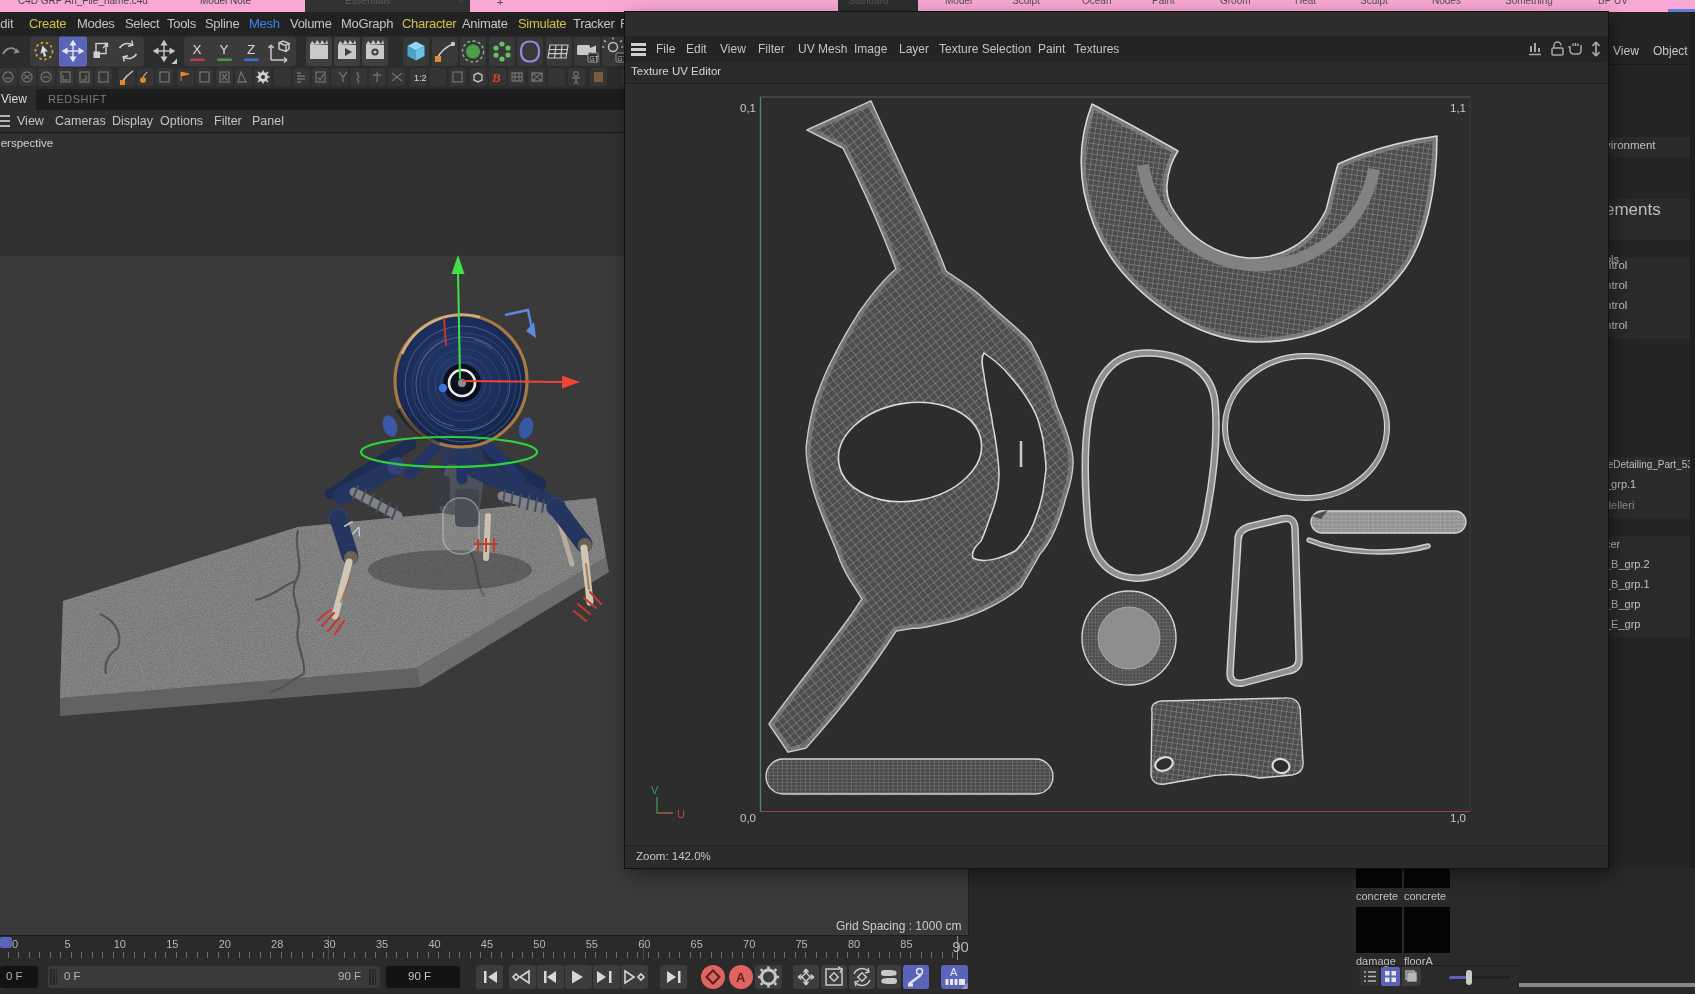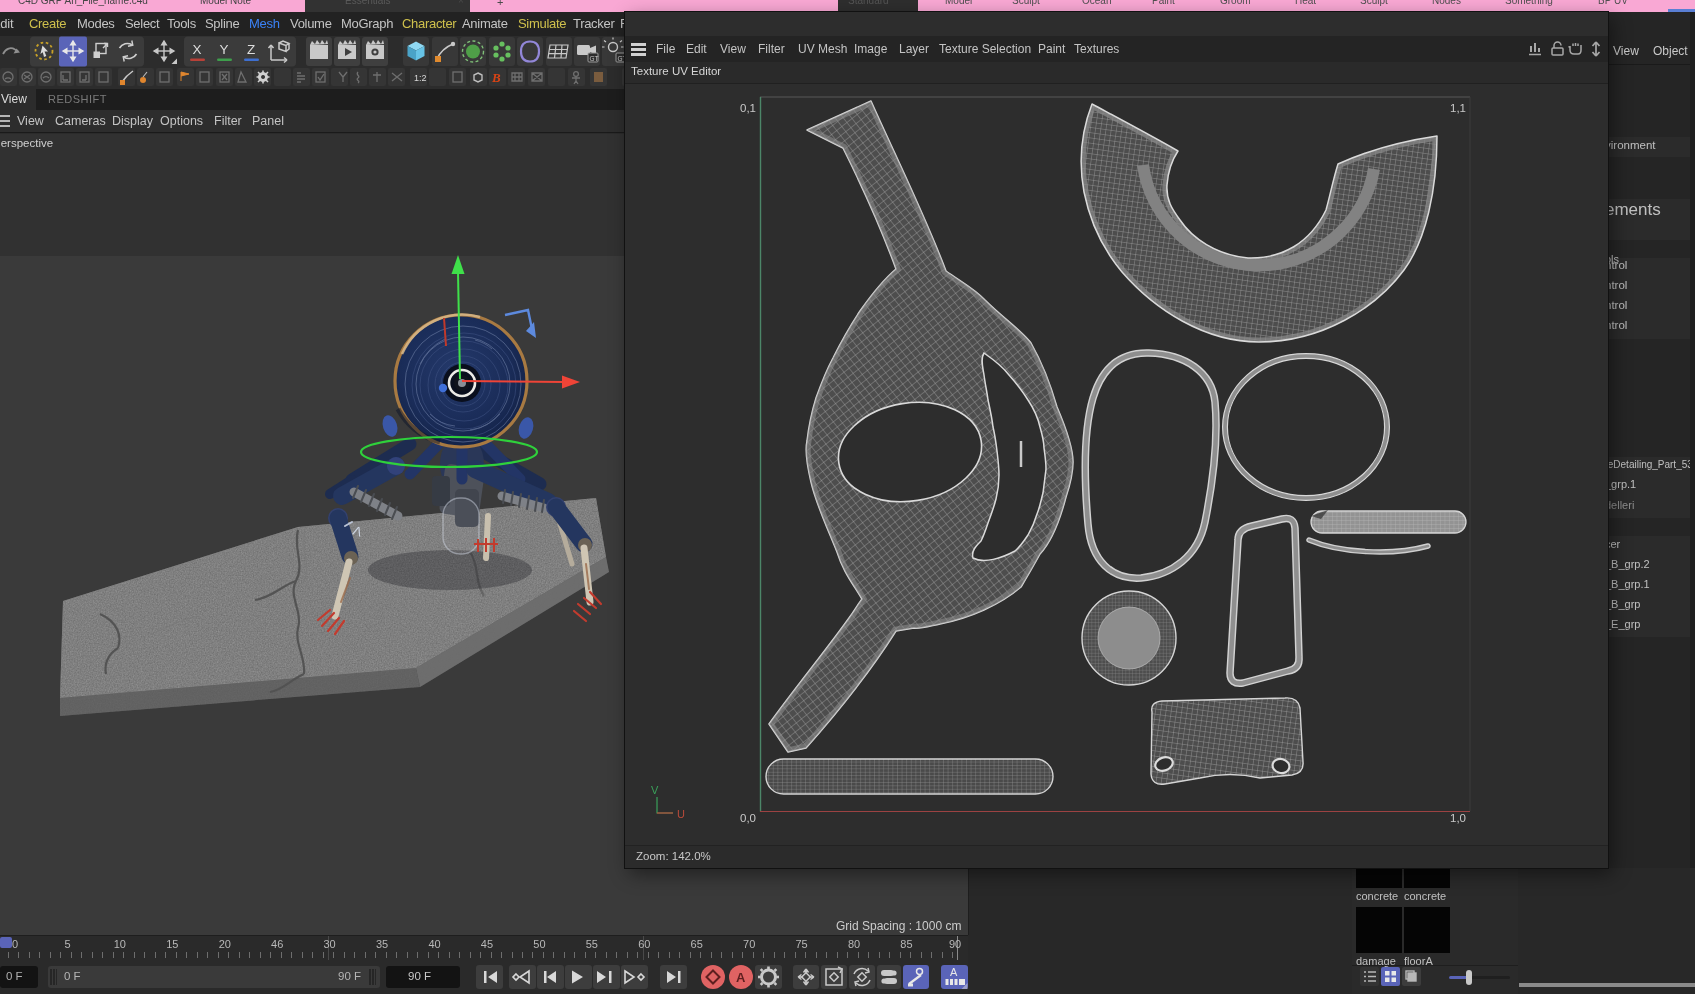--- a/index.html
+++ b/index.html
@@ -428,7 +428,7 @@
         <div class="t" style="left:109.88px;top:2px;width:20px;text-align:center;font-size:11px;color:#b8b8b8;">10</div>
         <div class="t" style="left:162.32px;top:2px;width:20px;text-align:center;font-size:11px;color:#b8b8b8;">15</div>
         <div class="t" style="left:214.76px;top:2px;width:20px;text-align:center;font-size:11px;color:#b8b8b8;">20</div>
-        <div class="t" style="left:267.2px;top:2px;width:20px;text-align:center;font-size:11px;color:#b8b8b8;">46</div>
+        <div class="t" style="left:267.2px;top:2px;width:20px;text-align:center;font-size:11px;color:#b8b8b8;">28</div>
         <div class="t" style="left:319.64px;top:2px;width:20px;text-align:center;font-size:11px;color:#b8b8b8;">30</div>
         <div class="t" style="left:372.08px;top:2px;width:20px;text-align:center;font-size:11px;color:#b8b8b8;">35</div>
         <div class="t" style="left:424.52px;top:2px;width:20px;text-align:center;font-size:11px;color:#b8b8b8;">40</div>

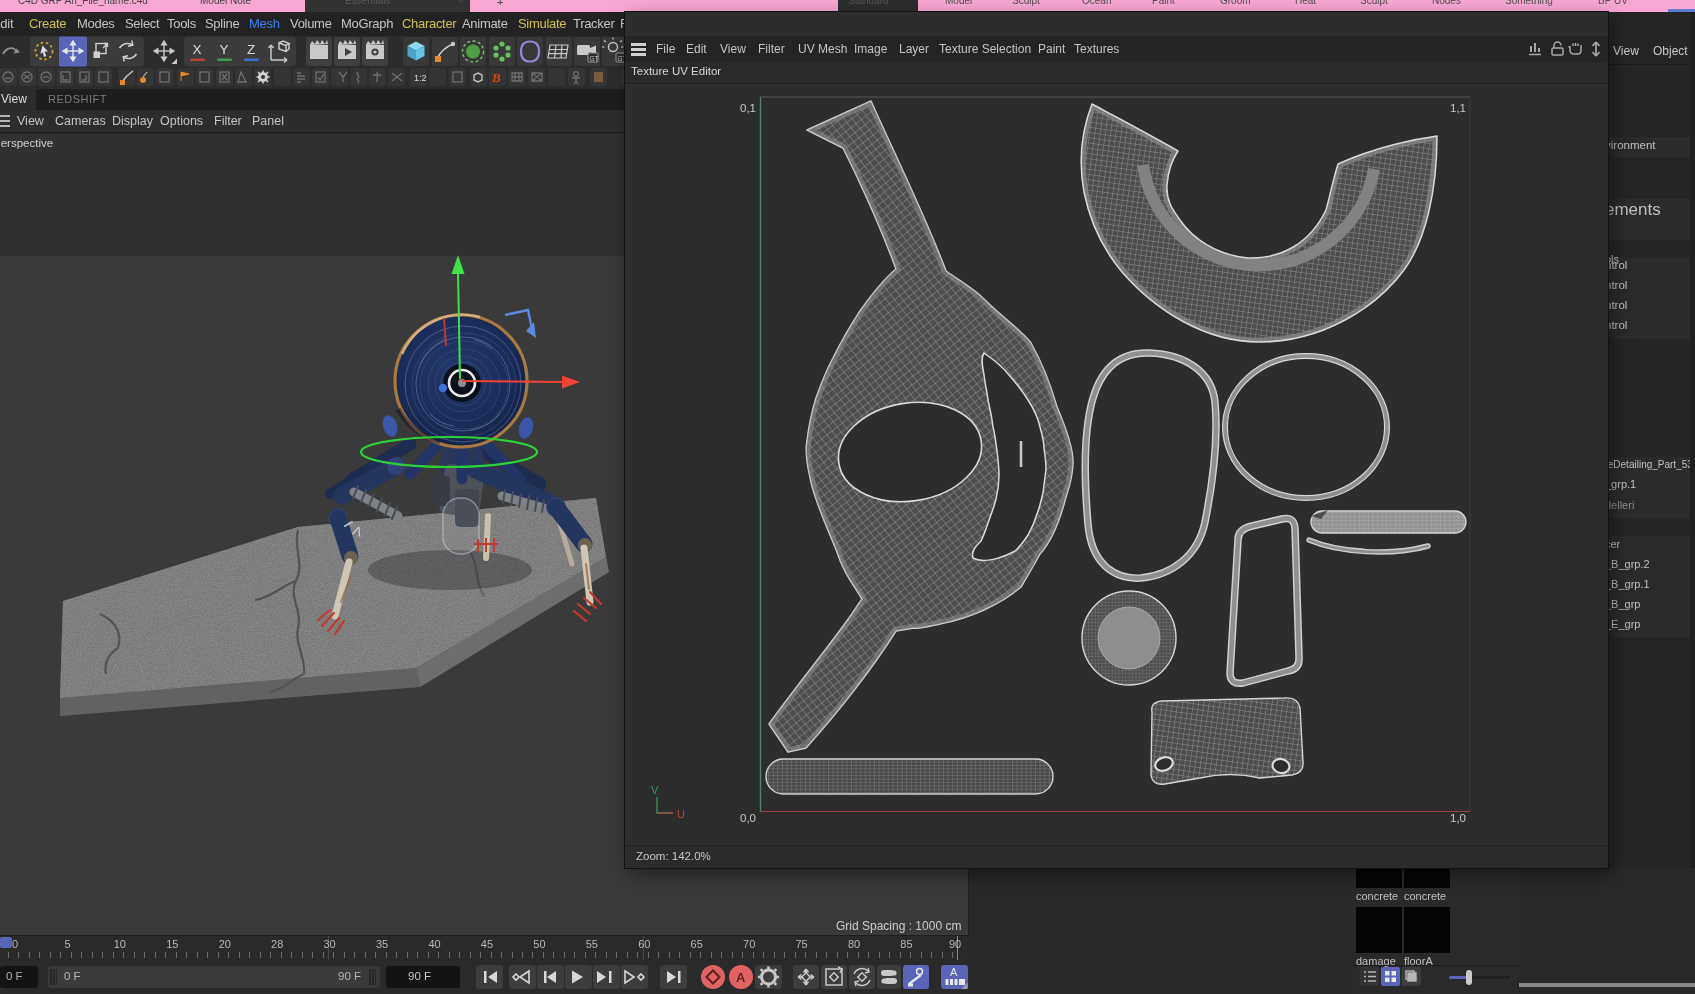--- a/index.html
+++ b/index.html
@@ -441,7 +441,7 @@
         <div class="t" style="left:791.5999999999999px;top:2px;width:20px;text-align:center;font-size:11px;color:#b8b8b8;">75</div>
         <div class="t" style="left:844.04px;top:2px;width:20px;text-align:center;font-size:11px;color:#b8b8b8;">80</div>
         <div class="t" style="left:896.48px;top:2px;width:20px;text-align:center;font-size:11px;color:#b8b8b8;">85</div>
-        <div class="t" style="left:948.92px;top:2px;width:20px;text-align:left;font-size:11px;color:#b8b8b8;">90</div>
+        <div class="t" style="left:948.92px;top:2px;width:20px;text-align:right;font-size:15px;color:#b8b8b8;">90</div>
       </div>
   </div>
 

